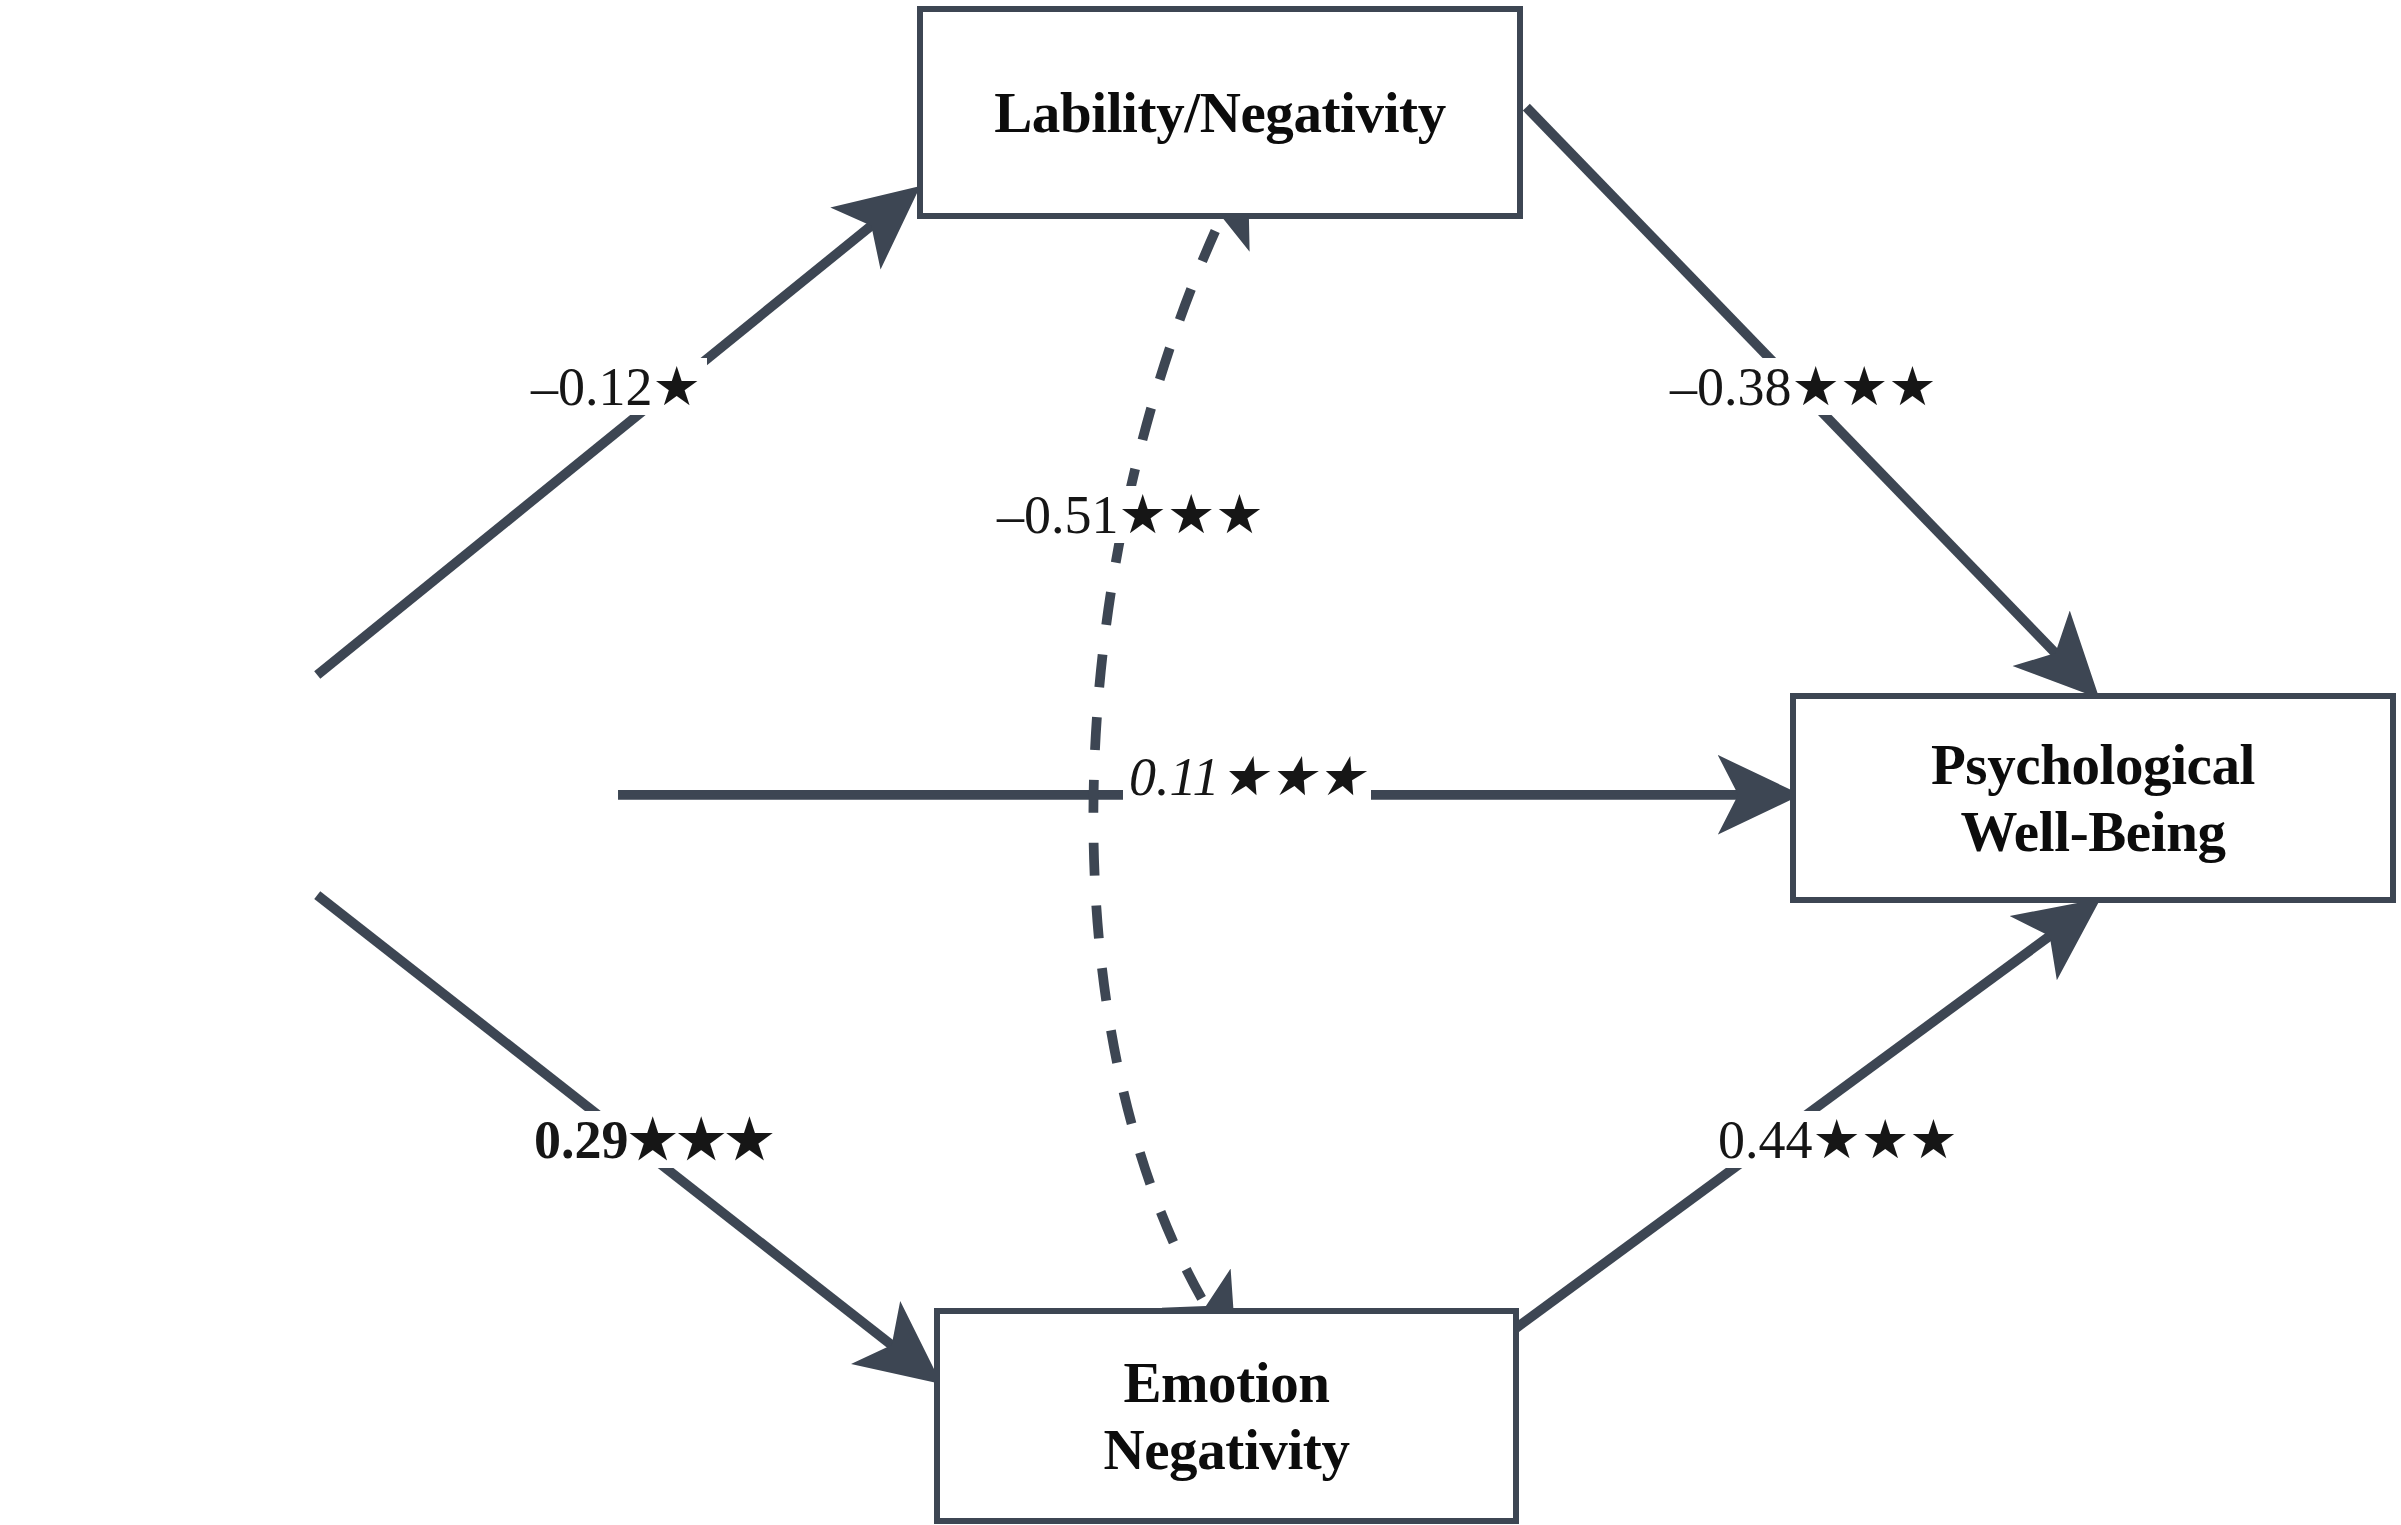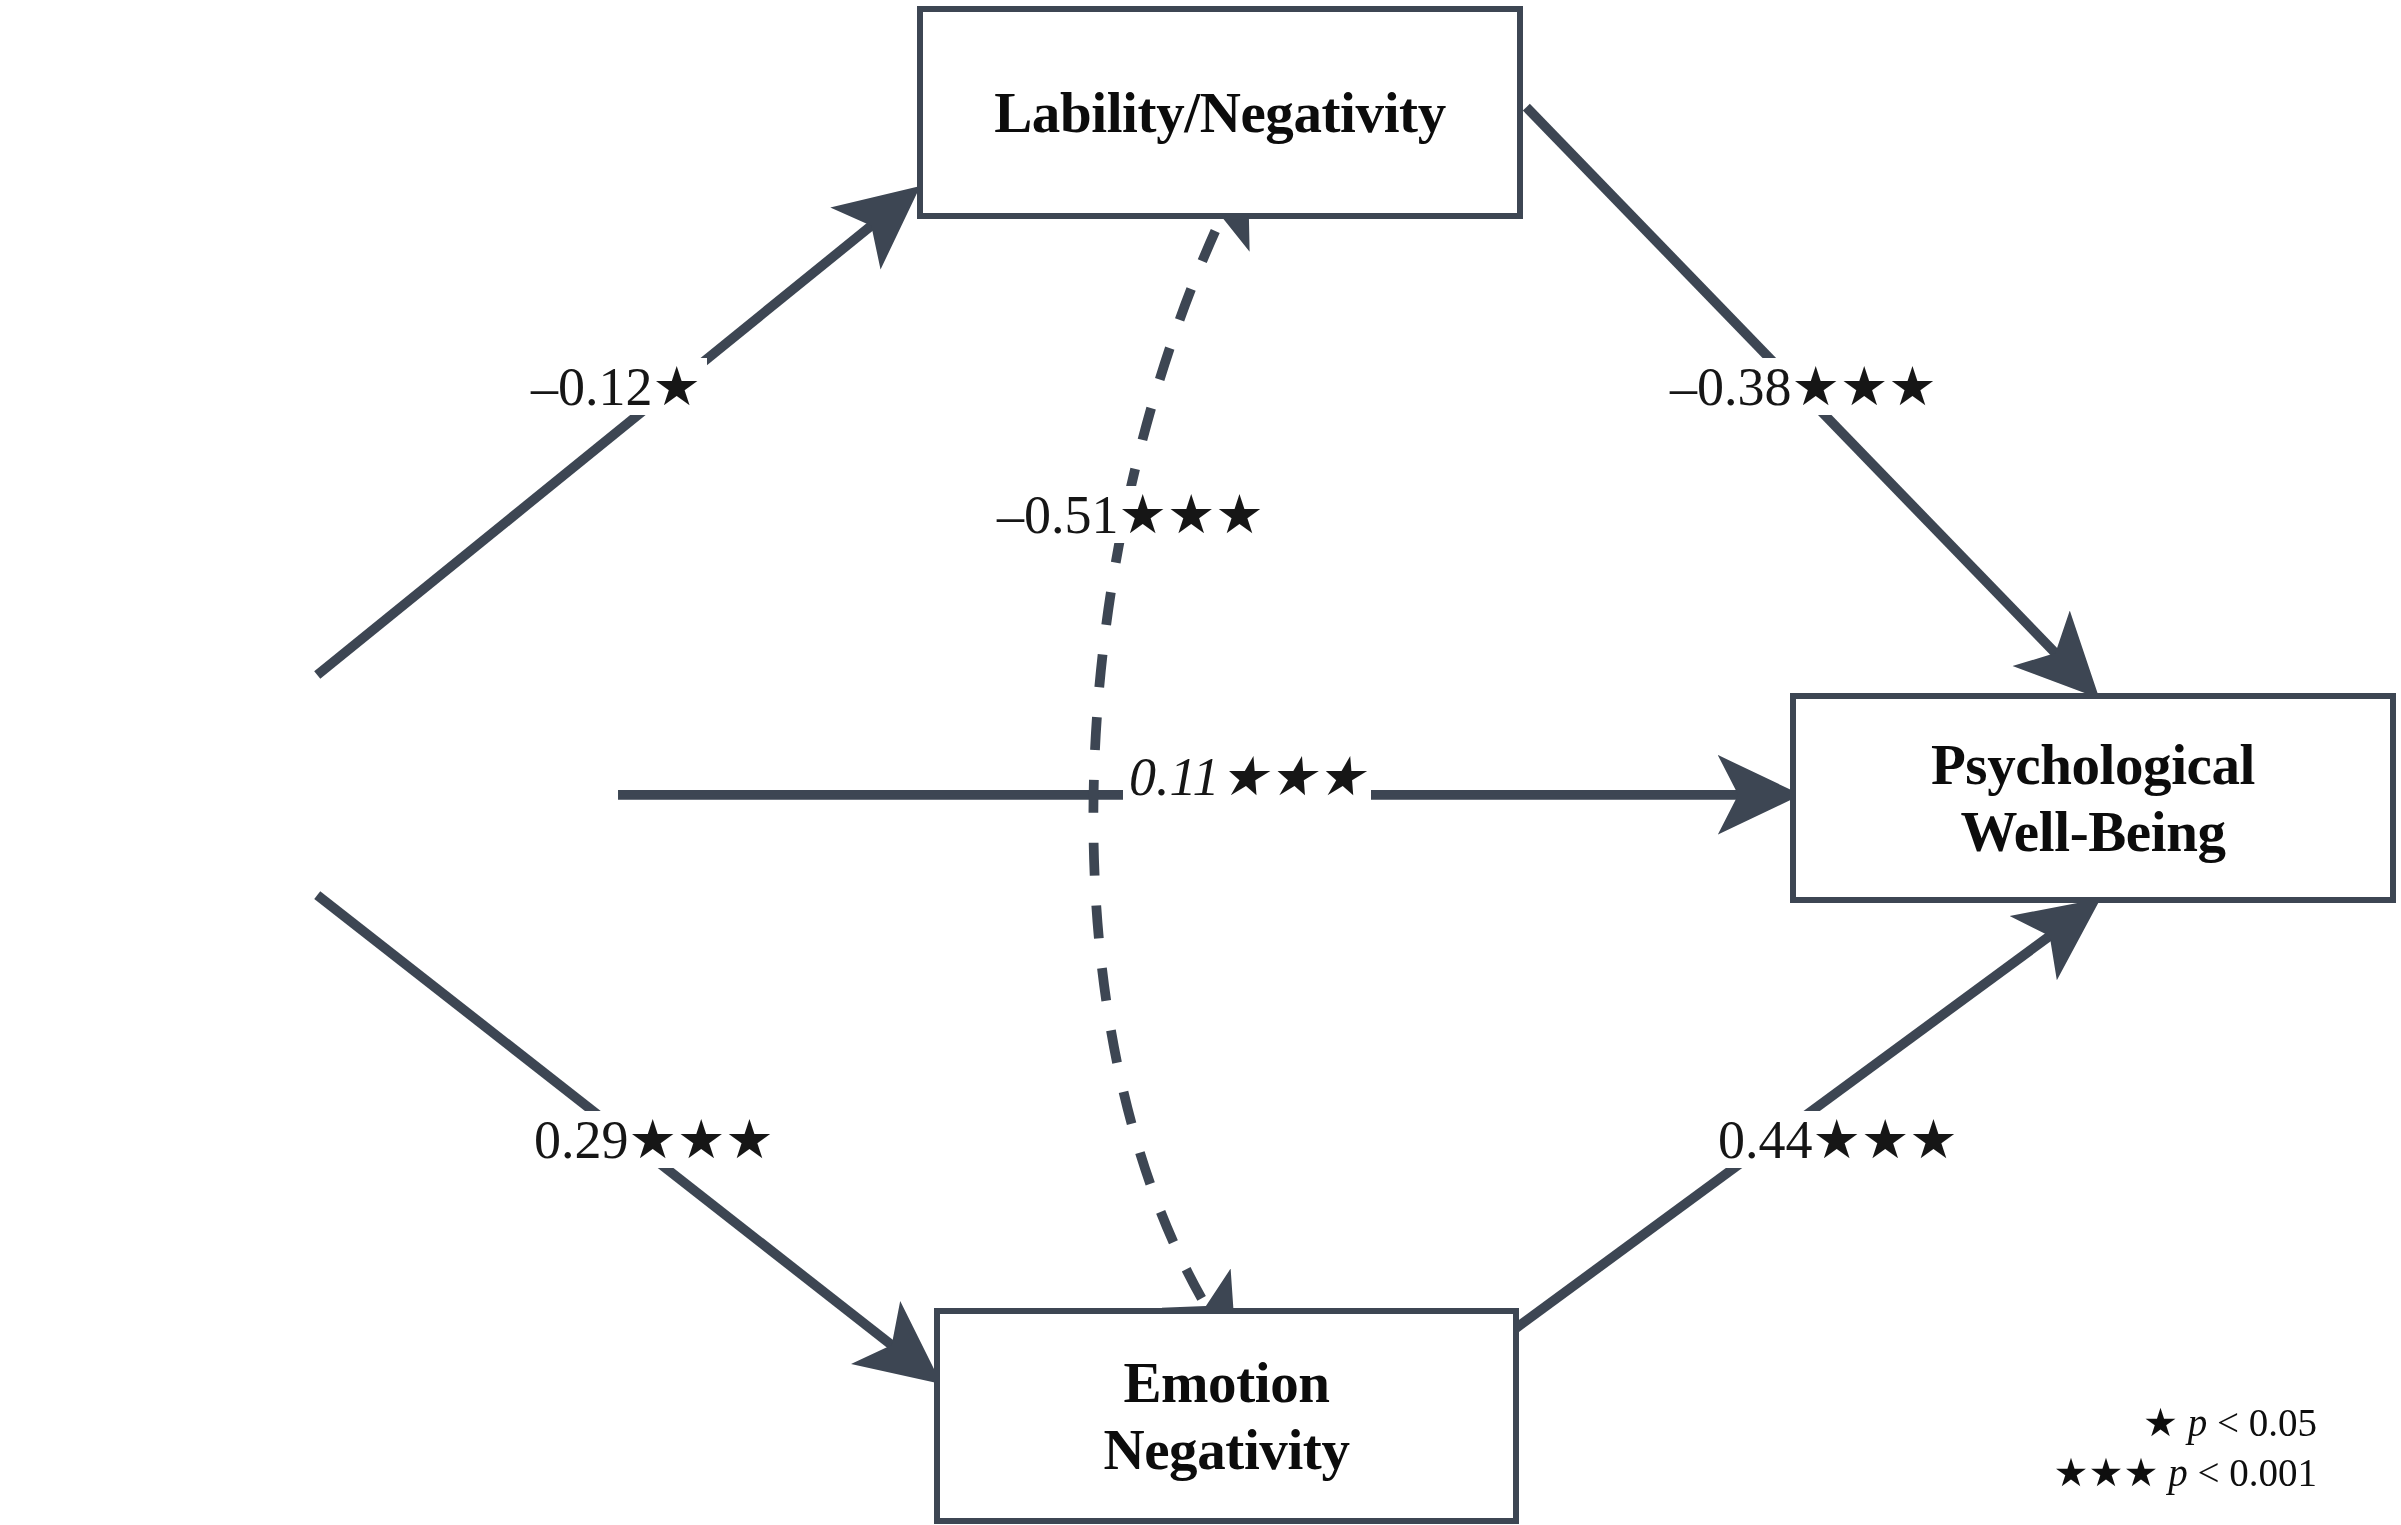--- a/index.html
+++ b/index.html
@@ -114,7 +114,7 @@
 
   <div class="edge-label" style="left:1123px; top:748px;font-style:italic;">0.11★★★</div>
 
-  <div class="edge-label" style="left:528px; top:1111px;">0.29★★★</div>
+  <div class="edge-label" style="left:528px; top:1111px;font-weight:bold;">0.29★★★</div>
 
   <div class="edge-label" style="left:1712px; top:1111px;">0.44★★★</div>
 

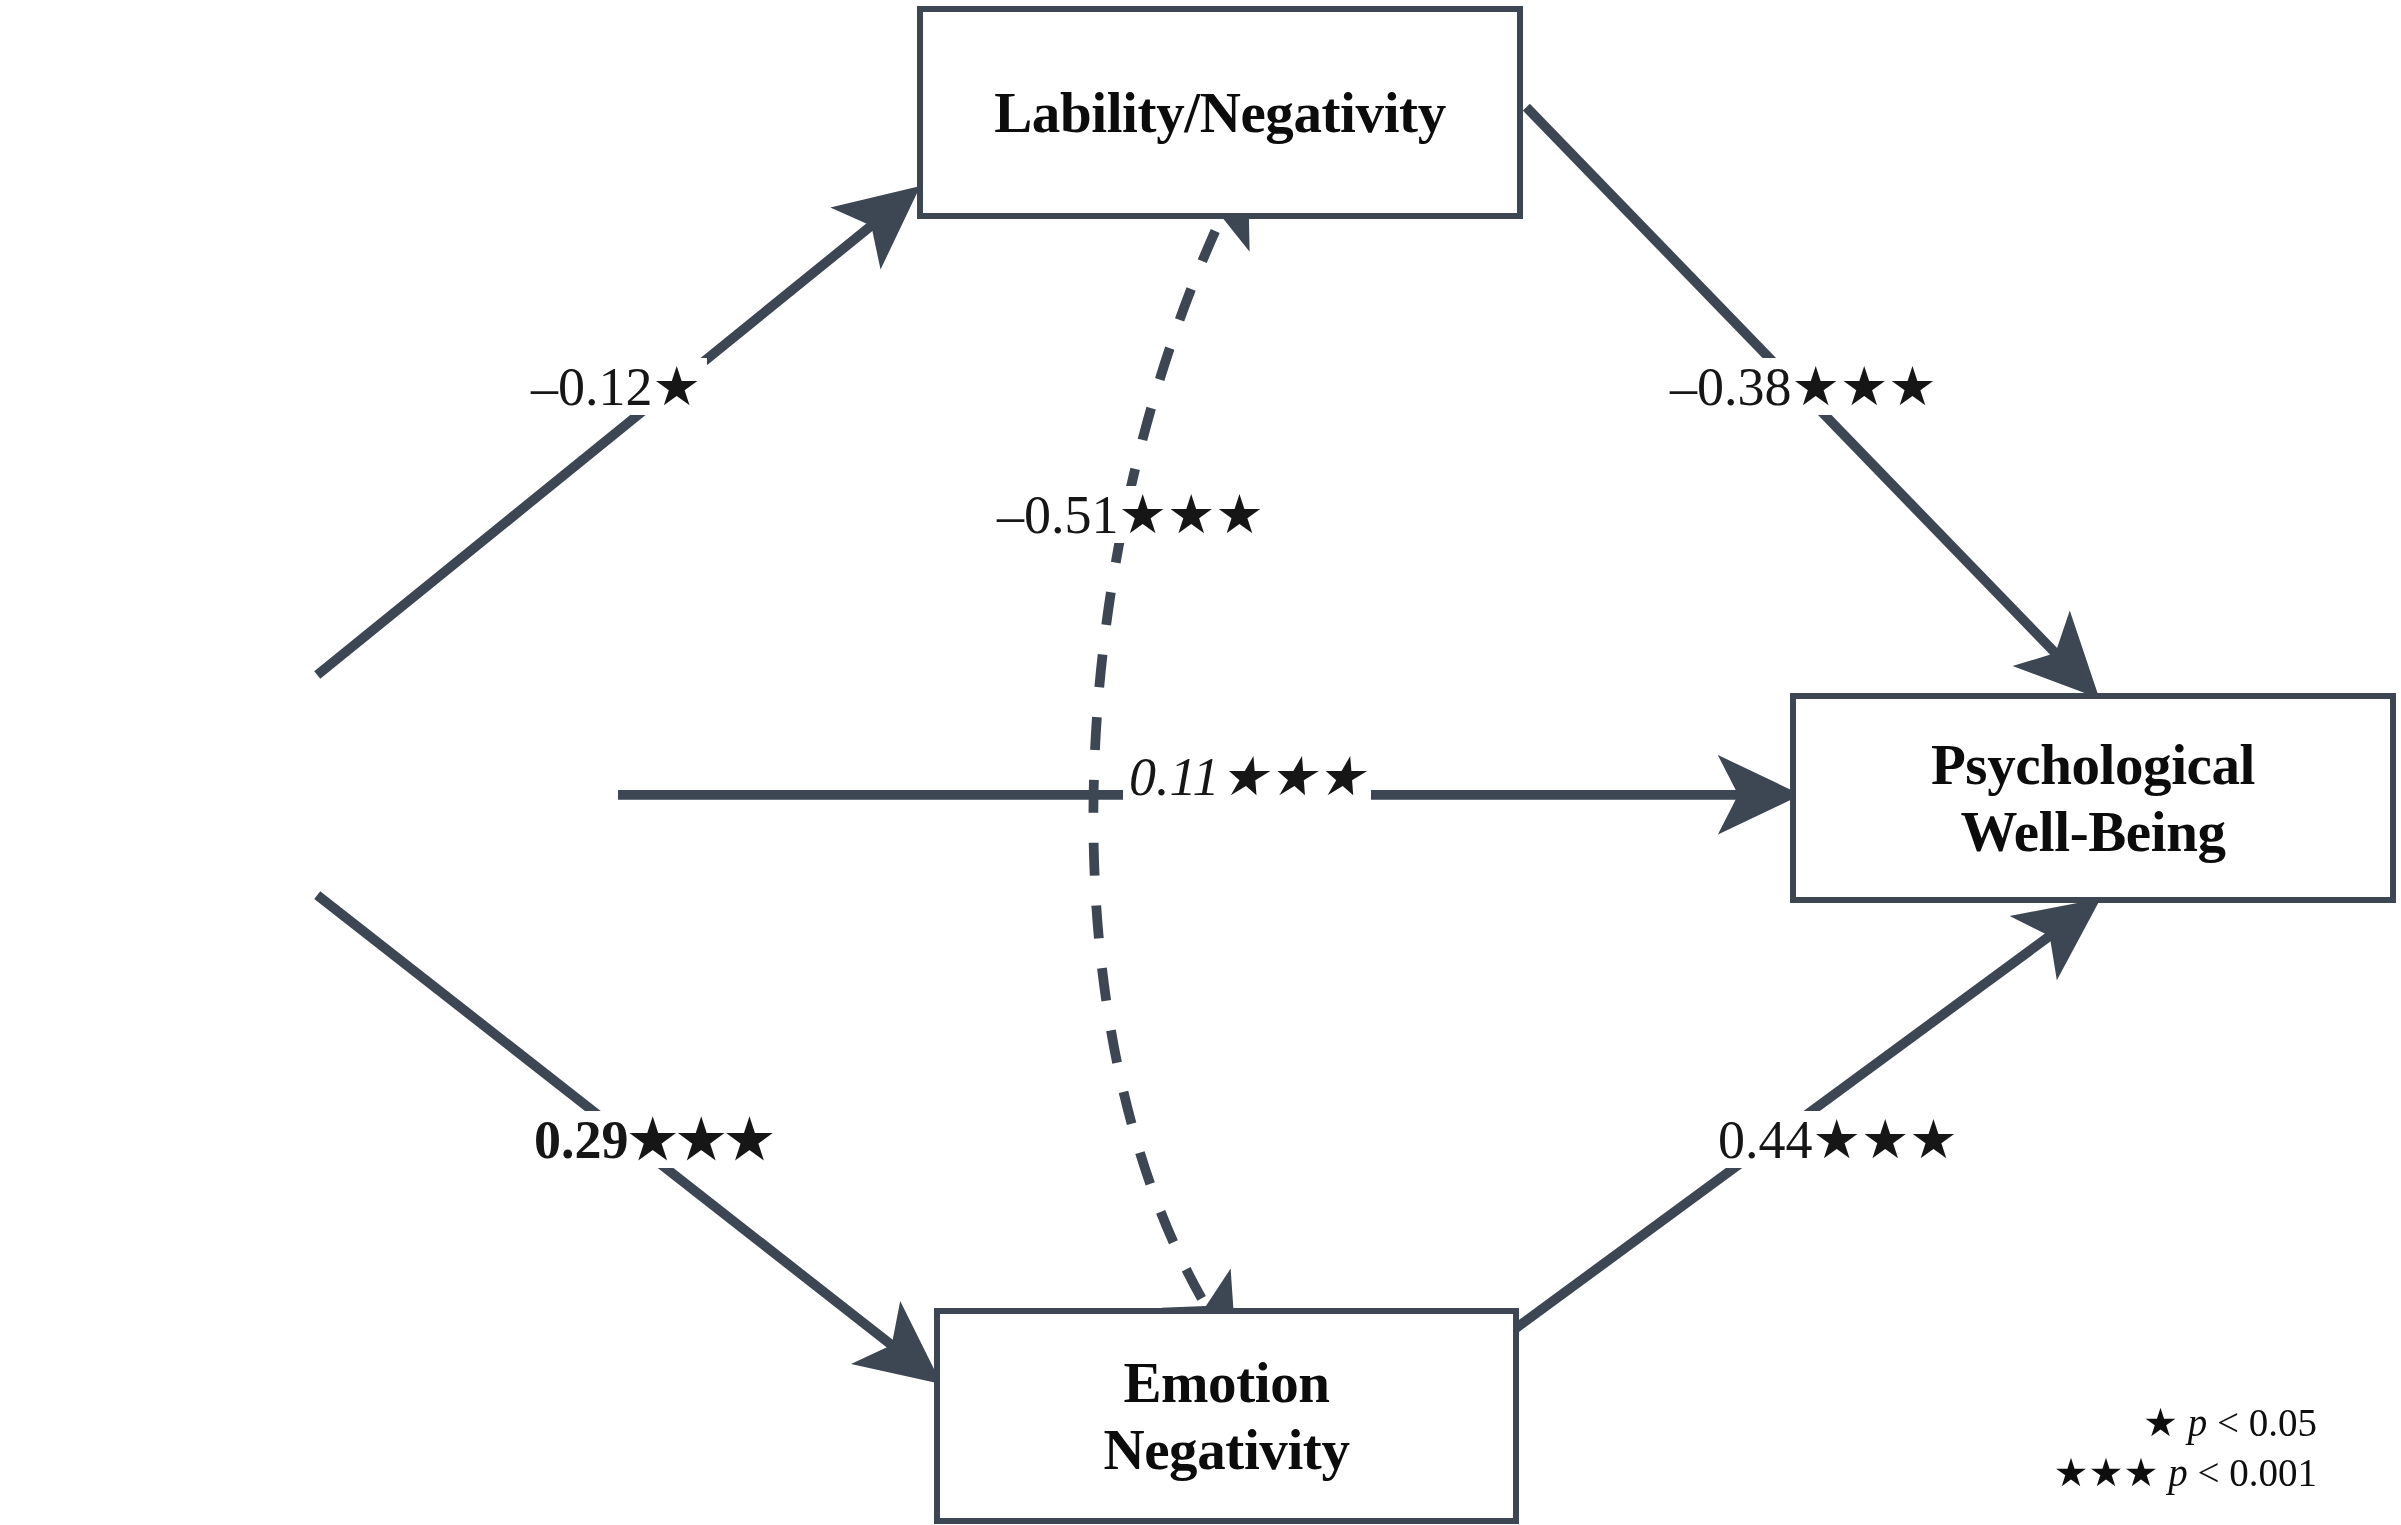--- a/index.html
+++ b/index.html
@@ -118,16 +118,6 @@
 
   <div class="edge-label" style="left:1712px; top:1111px;">0.44★★★</div>
 
-  <div class="legend">
-    <div class="legend-row">
-      <span>★</span>
-      <span class="ital">p</span><span> &lt; 0.05</span>
-    </div>
-    <div class="legend-row">
-      <span>★★★</span>
-      <span class="ital">p</span><span> &lt; 0.001</span>
-    </div>
-  </div>
 
 </div>
 

